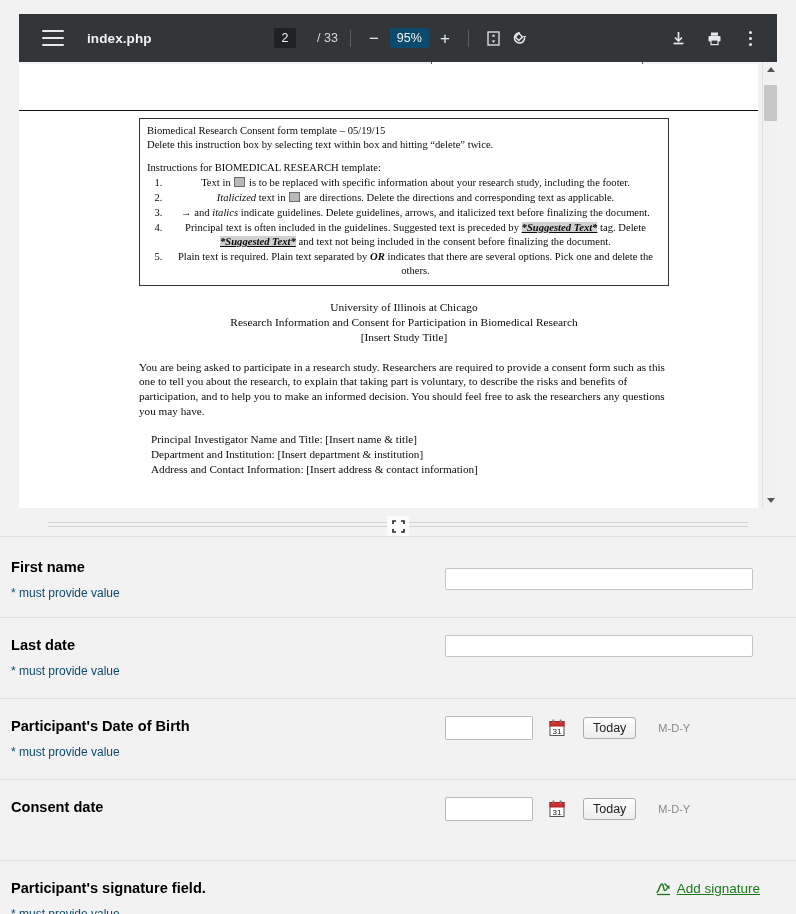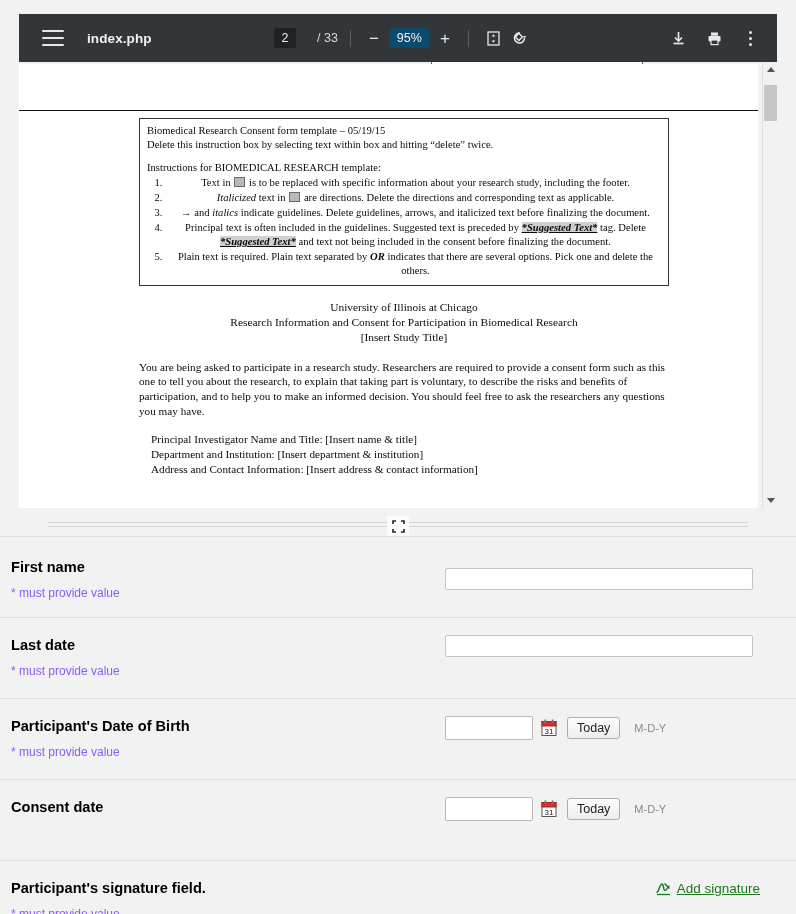--- a/index.html
+++ b/index.html
@@ -258,7 +258,7 @@
   }
   .field-req {
     font-size: 12px;
-    color: #8b5cf6;
+    color: #0c4a6e;
     margin-top: 10px;
   }
   .field-right {

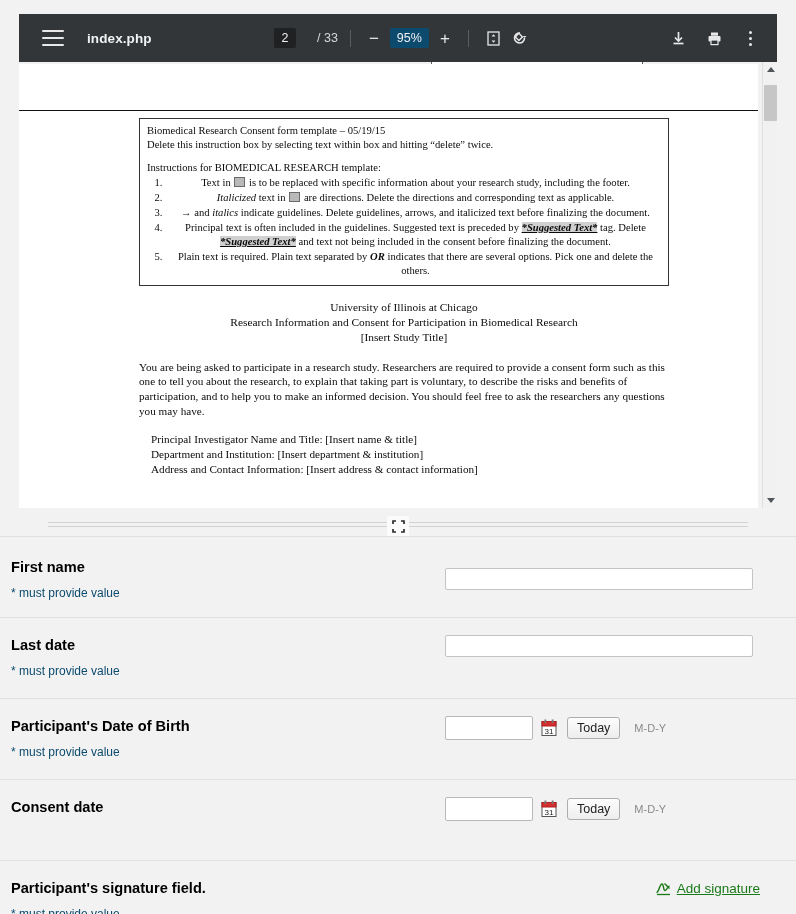--- a/index.html
+++ b/index.html
@@ -265,7 +265,7 @@
     flex: 1;
     display: flex;
     align-items: center;
-    gap: 4px;
+    gap: 12px;
     padding-top: 3px;
   }
   .text-input {

